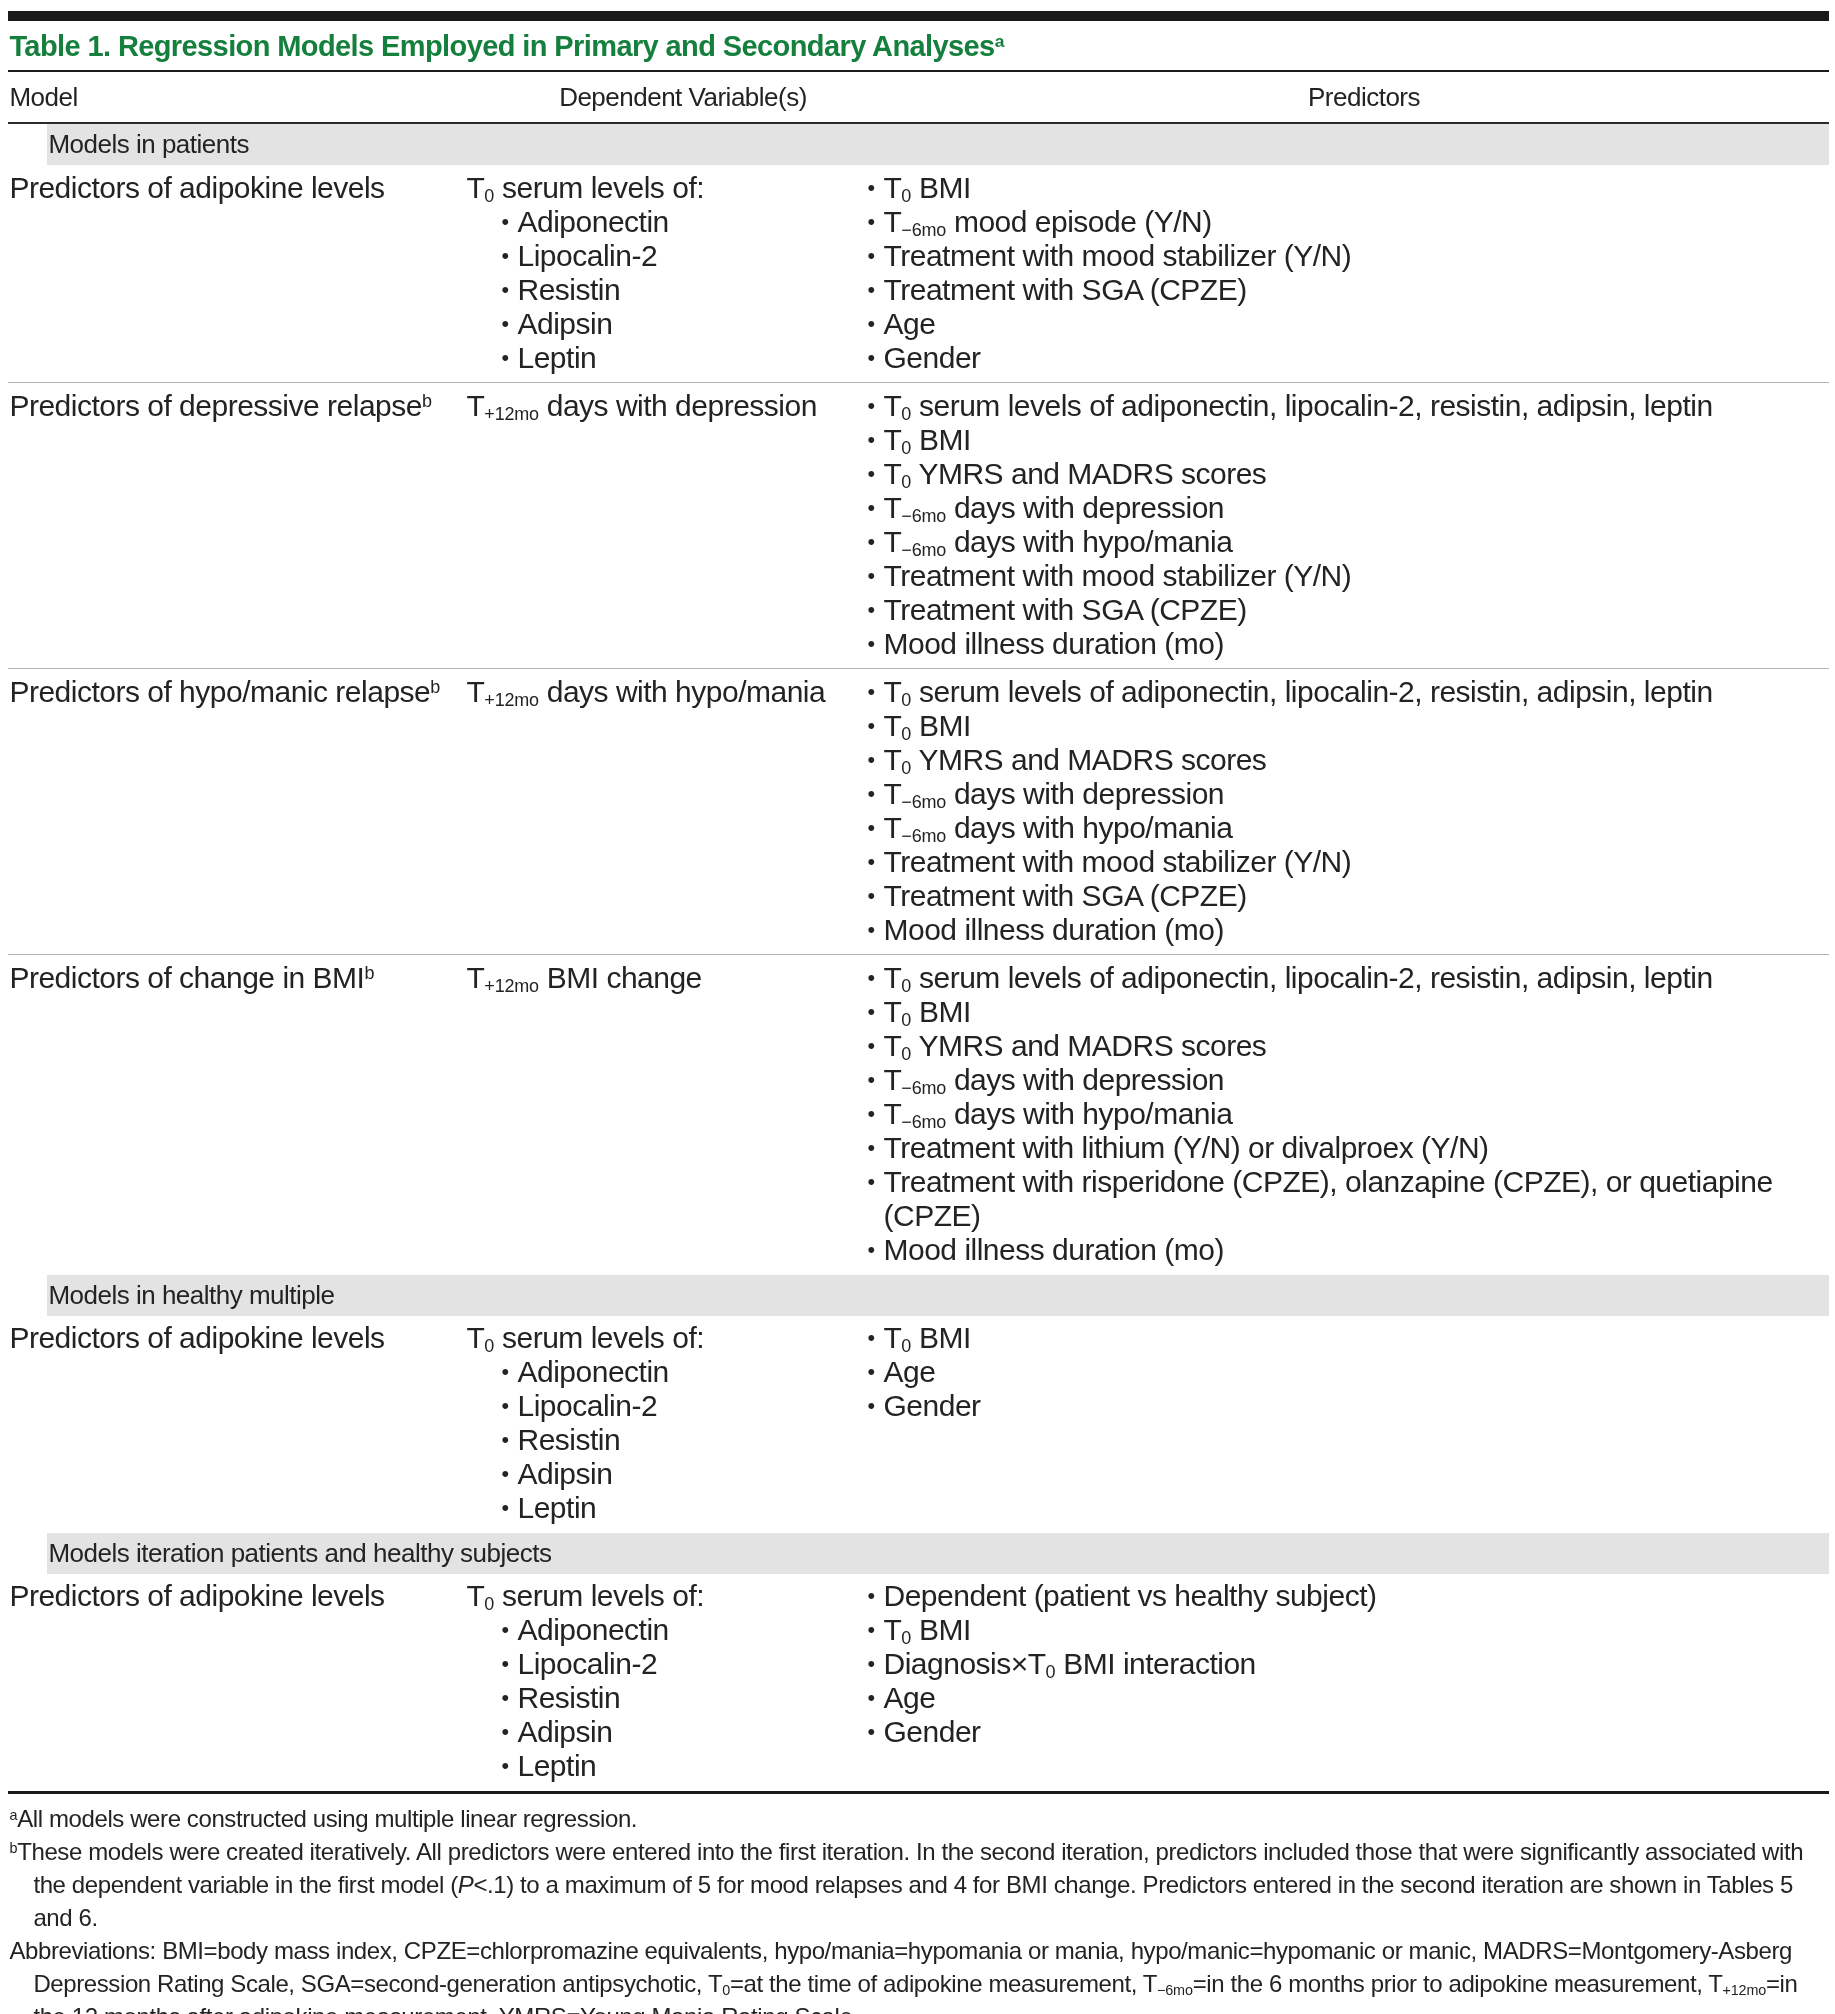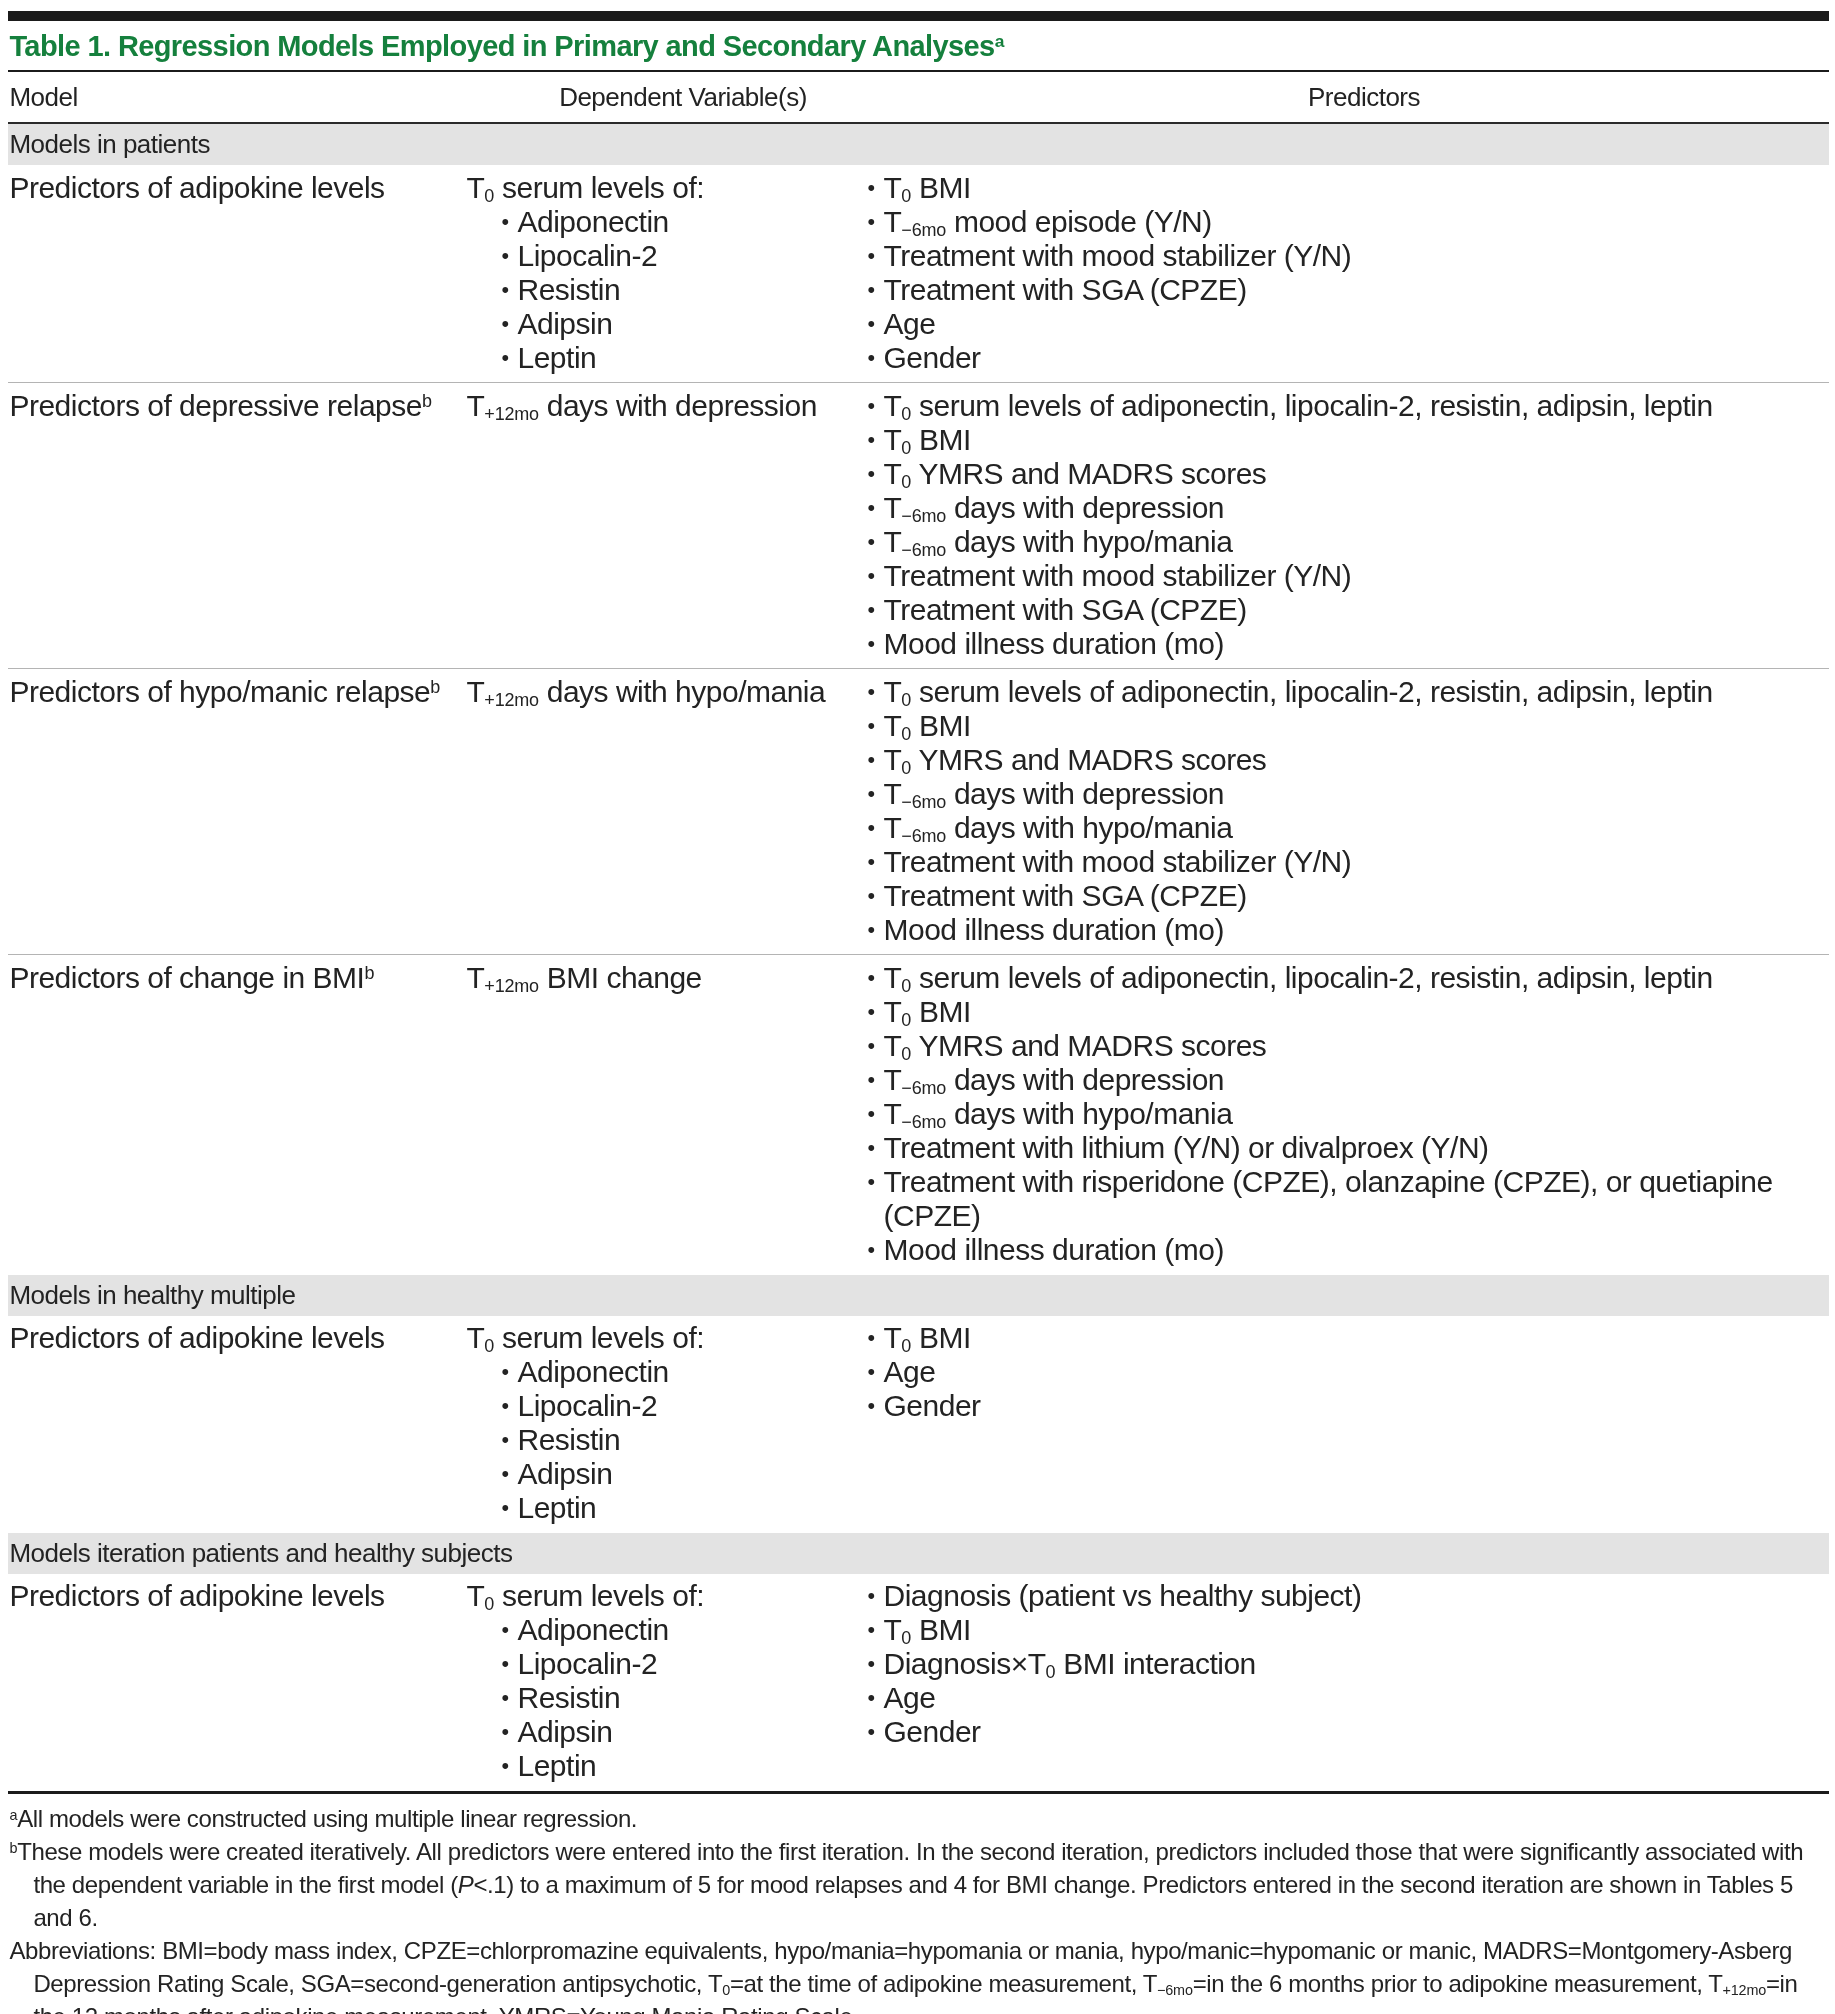--- a/index.html
+++ b/index.html
@@ -53,6 +53,7 @@
     padding-left: 1.9px;
     white-space: nowrap;
     overflow: hidden;
+    margin-left: 39px;
   }
 
   .trow {

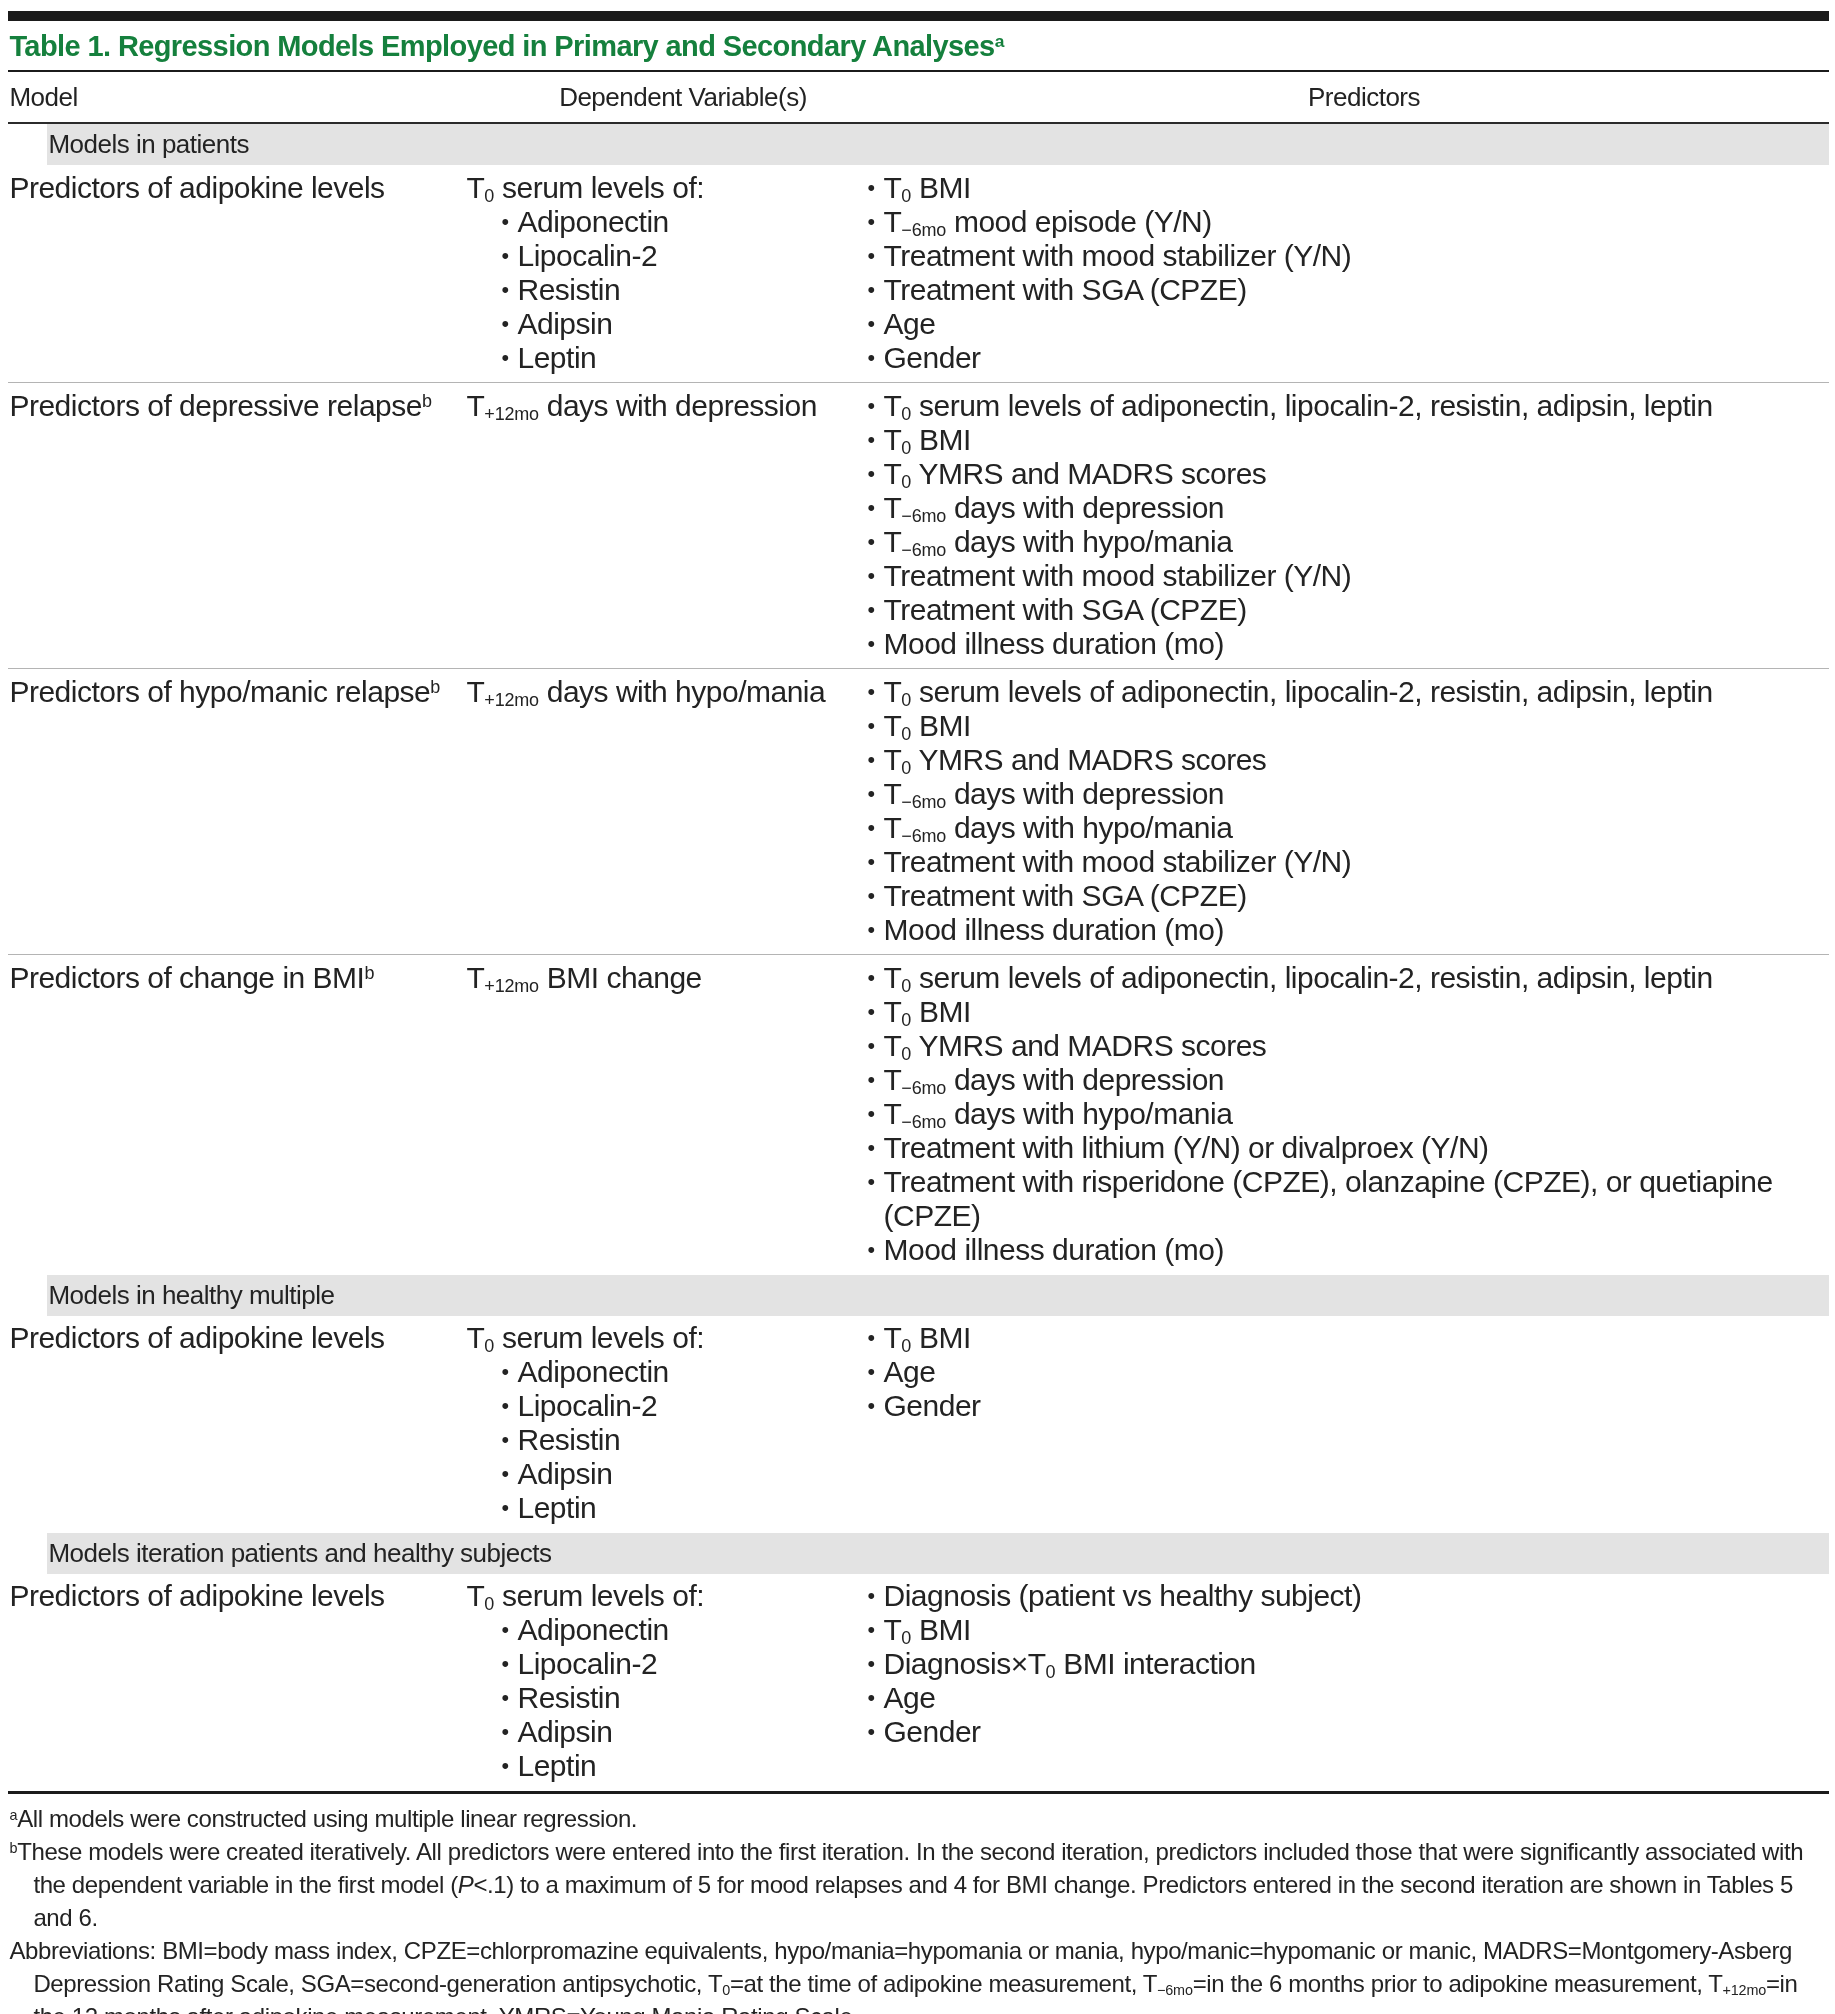--- a/index.html
+++ b/index.html
@@ -360,7 +360,7 @@
         <div class="cell c3">
           <div class="bitem">
             <span class="bullet">•</span>
-            <span class="btext">Diagnosis (patient vs healthy subject)</span>
+            <span class="btext">Dependent (patient vs healthy subject)</span>
           </div>
           <div class="bitem">
             <span class="bullet">•</span>

